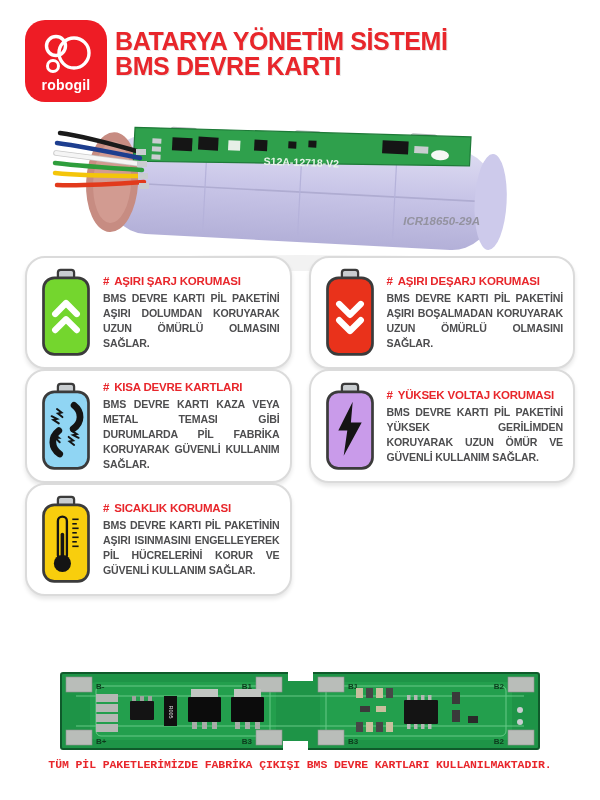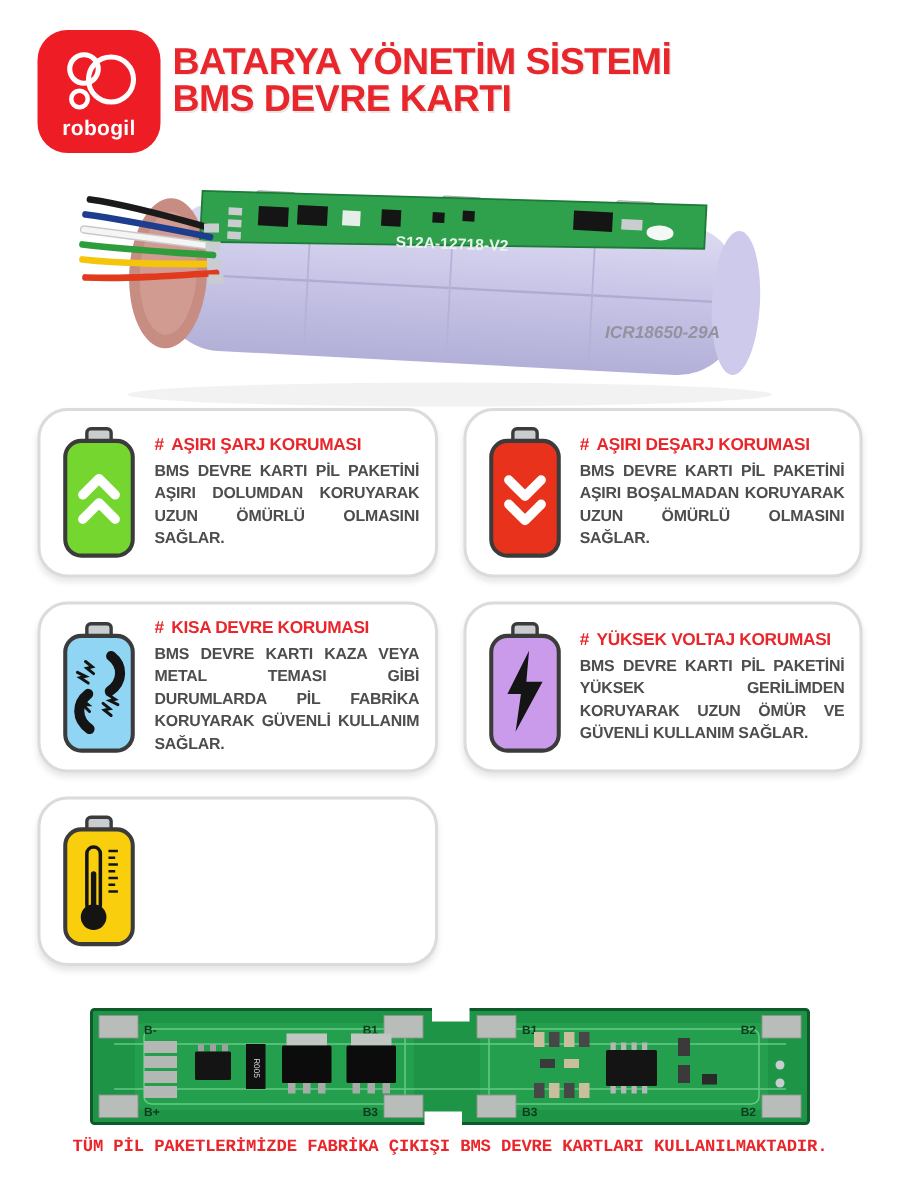--- a/index.html
+++ b/index.html
@@ -28,8 +28,8 @@
   .hero { position:absolute; left:0; top:100px; width:600px; height:175px; }
   
   .cards {
-    position:absolute; left:25px; top:272px; width:550px;
-    display:grid; grid-template-columns:1fr 1fr; gap:16px 17px;
+    position:absolute; left:25px; top:256px; width:550px;
+    display:grid; grid-template-columns:1fr 1fr; gap:0 17px;
   }
   .card {
     background:#ffffff; border:2px solid #DBDBDB; border-radius:20px;

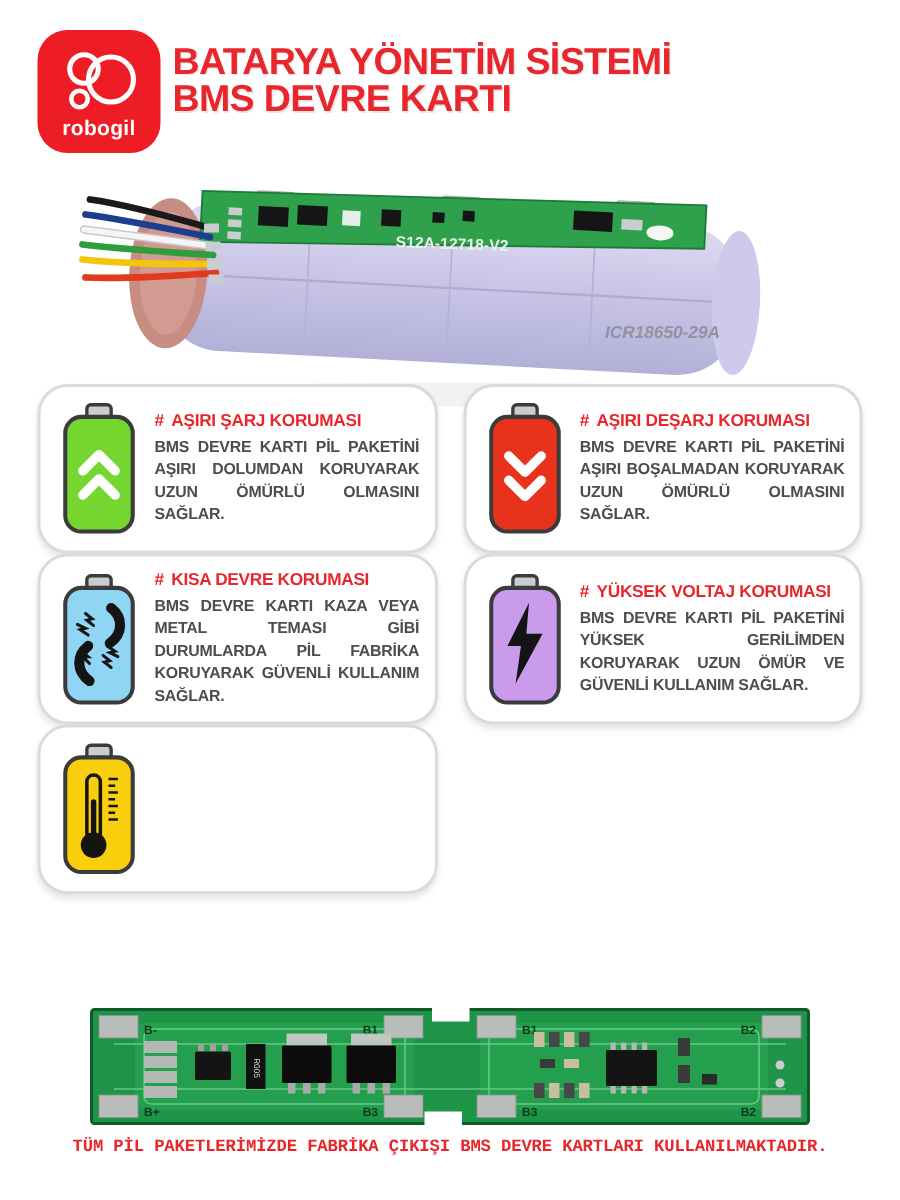--- a/index.html
+++ b/index.html
@@ -184,7 +184,7 @@
         </g>
       </svg>
       <div class="card-text">
-        <div class="card-title"><span class="hash">#</span><span>KISA DEVRE KORUMASI</span></div>
+        <div class="card-title"><span class="hash">#</span><span>KISA DEVRE KARTLARI</span></div>
         <div class="card-body">BMS DEVRE KARTI KAZA VEYA METAL TEMASI GİBİ DURUMLARDA PİL FABRİKA KORUYARAK GÜVENLİ KULLANIM SAĞLAR.</div>
       </div>
     </div>

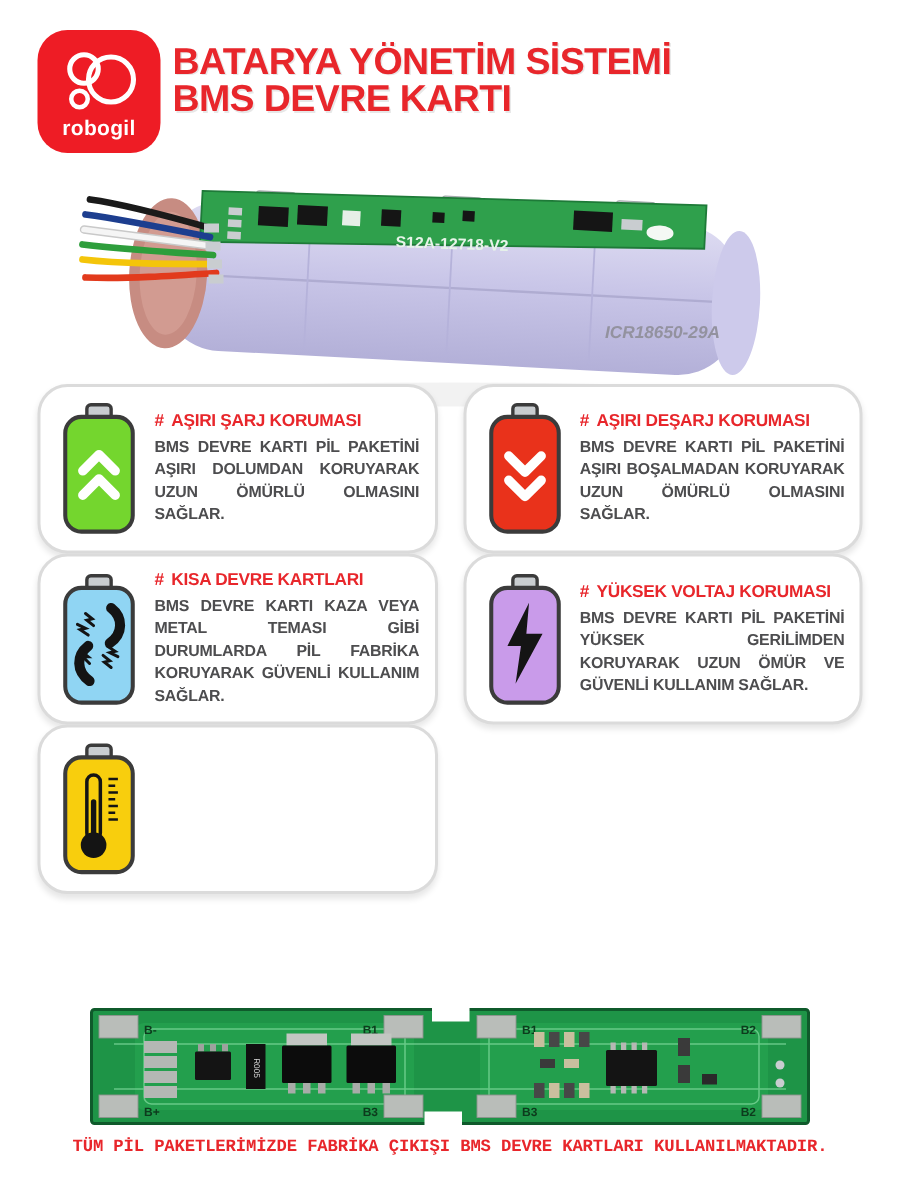--- a/index.html
+++ b/index.html
@@ -220,6 +220,10 @@
           </g>
         </g>
       </svg>
+      <div class="card-text">
+        <div class="card-title"><span class="hash">#</span><span>SICAKLIK KORUMASI</span></div>
+        <div class="card-body">BMS DEVRE KARTI PİL PAKETİNİN AŞIRI ISINMASINI ENGELLEYEREK PİL HÜCRELERİNİ KORUR VE GÜVENLİ KULLANIM SAĞLAR.</div>
+      </div>
     </div>
   </div>
 

